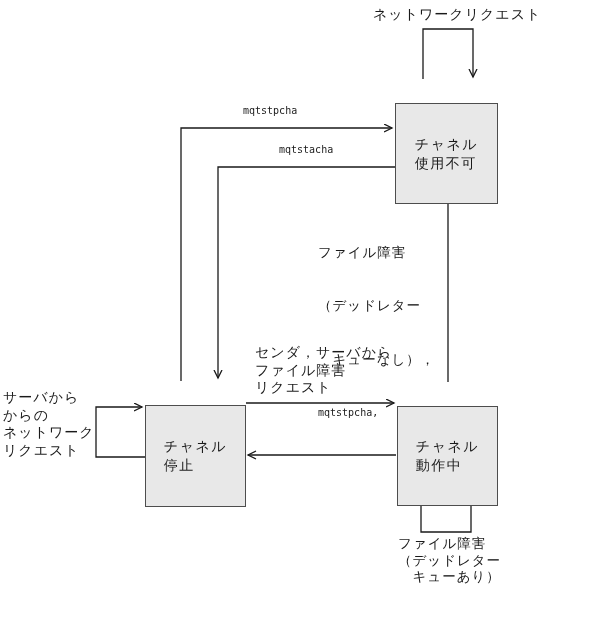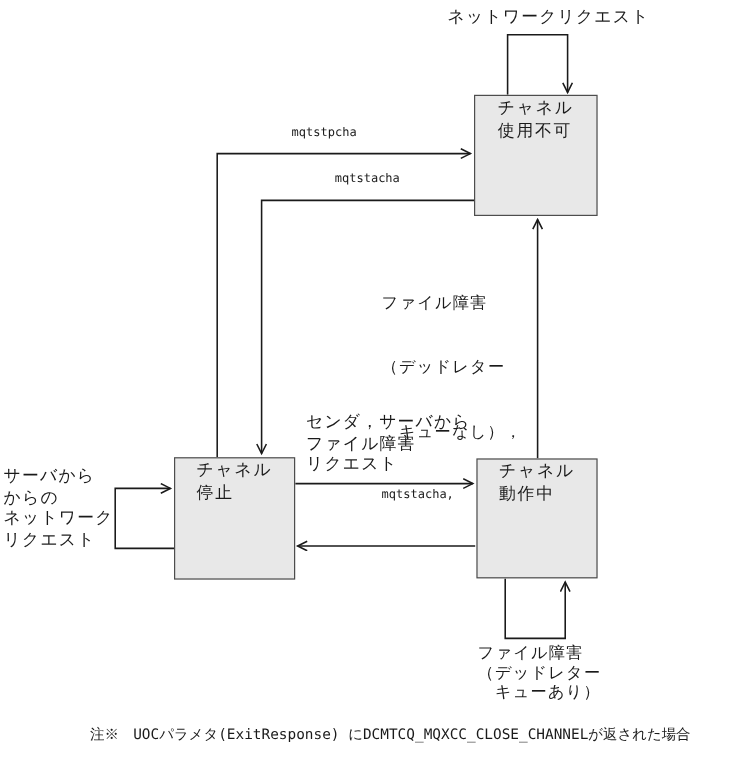--- a/index.html
+++ b/index.html
@@ -33,7 +33,7 @@
   }
 
   .label { position: absolute; white-space: pre; }
-  .jp { font-size: 14px; letter-spacing: 1px; line-height: 17.5px; font-family: Liberation Serif, serif; }
+  .jp { font-size: 14px; letter-spacing: 1px; line-height: 17.5px; }
   .mono { font-family: "DejaVu Sans Mono", monospace; font-size: 10px; letter-spacing: 0; }
   .mixed-line { line-height: 17.4px; white-space: pre; }
   .mixed-line.jp-line { font-size: 13.5px; letter-spacing: 1px; }

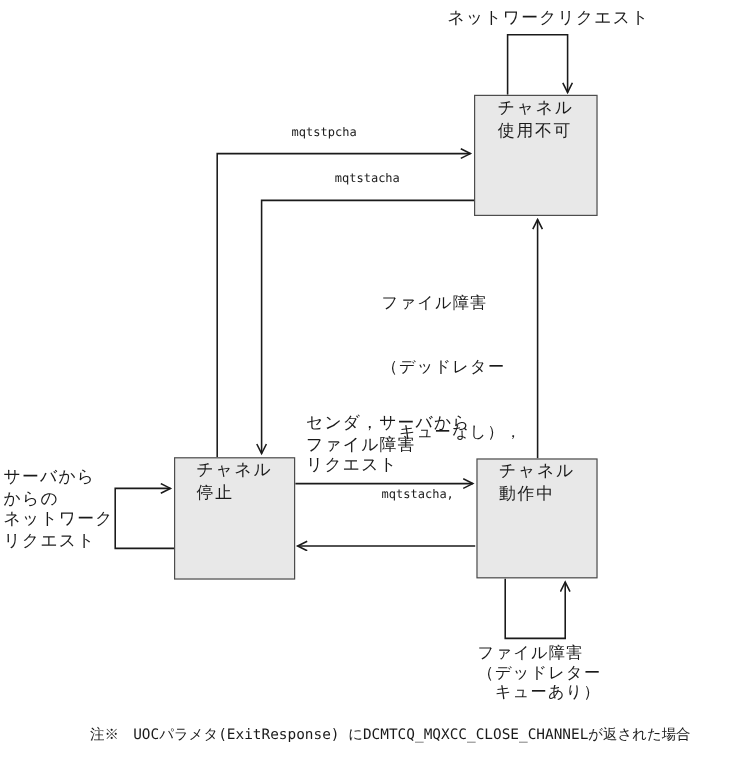--- a/index.html
+++ b/index.html
@@ -21,8 +21,9 @@
     background: var(--box-fill, #e8e8e8);
     border: 1.5px solid var(--box-border, #4d4d4d);
     display: flex;
-    align-items: flex-start;
+    align-items: center;
     justify-content: center;
+    margin-top: 24px;
   }
   .state-label {
     white-space: pre;

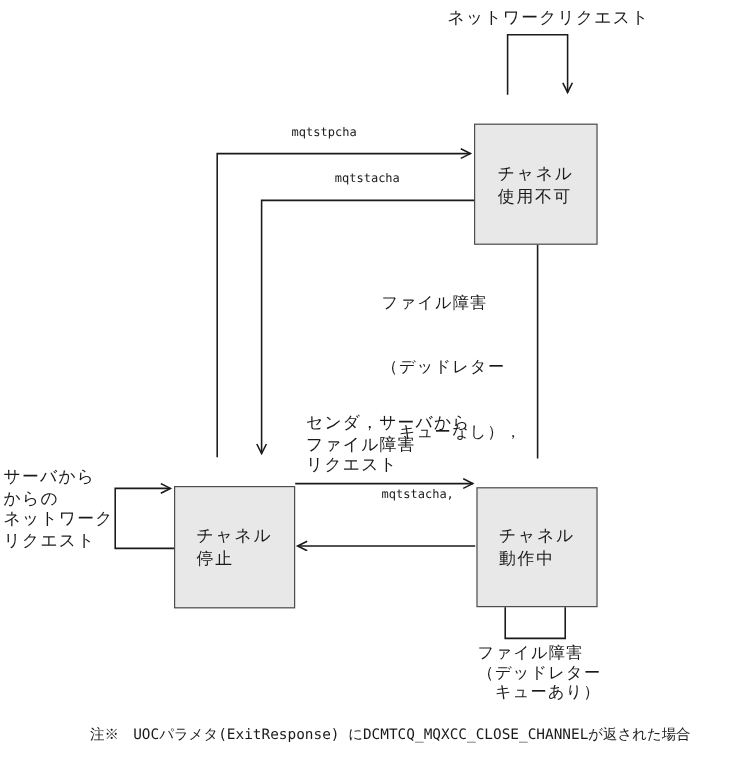--- a/index.html
+++ b/index.html
@@ -91,7 +91,7 @@
     <div class="mixed-line jp-line">ファイル障害</div>
     <div class="mixed-line jp-line">（デッドレター</div>
     <div class="mixed-line jp-line">　キューなし），</div>
-    <div class="mixed-line mono-line">mqtstacha,</div>
+    <div class="mixed-line mono-line">mqtstpcha,</div>
   </div>
 
   <div class="label jp" style="left:255px; top:344px;">センダ，サーバから

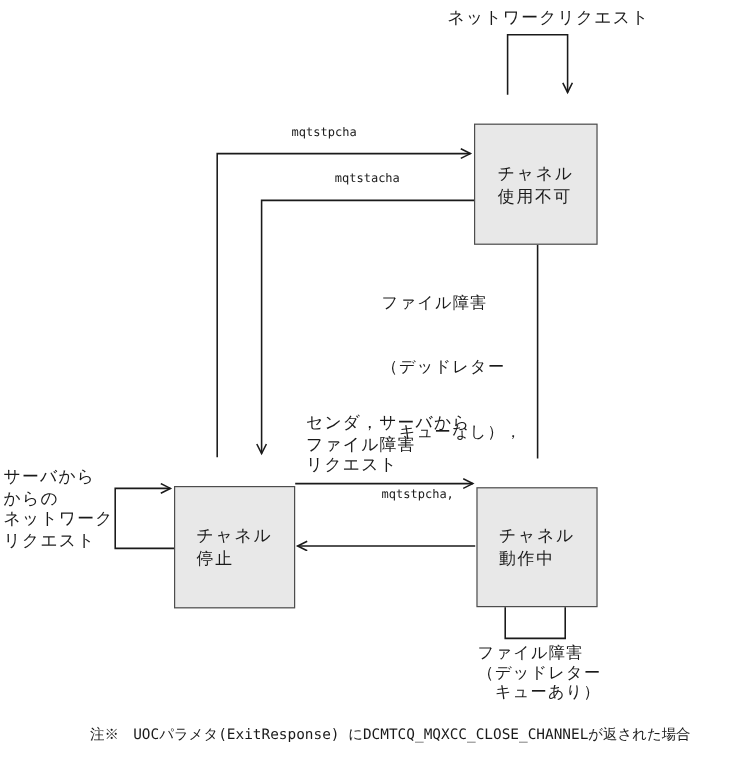--- a/index.html
+++ b/index.html
@@ -108,7 +108,6 @@
 （デッドレター
 　キューあり）</div>
 
-  <div class="label footnote" style="left:75px; top:604px;">注※　UOCパラメタ(ExitResponse) にDCMTCQ_MQXCC_CLOSE_CHANNELが返された場合</div>
 
 </div>
 

